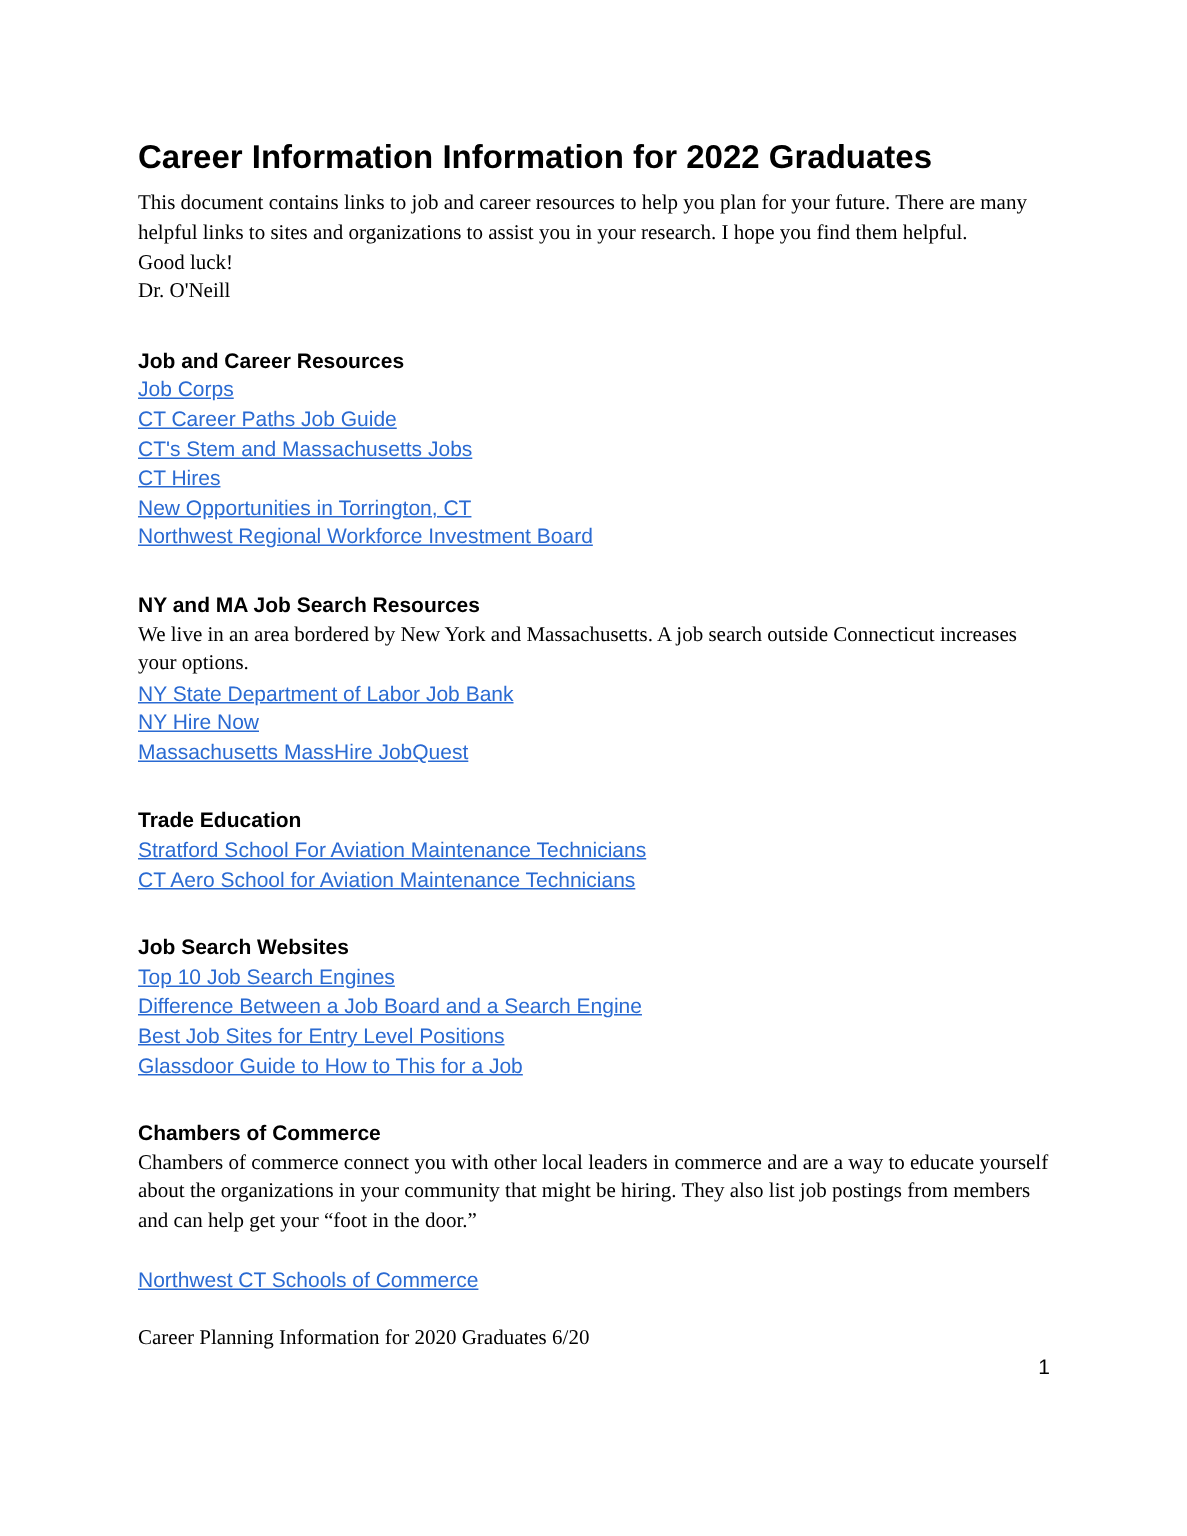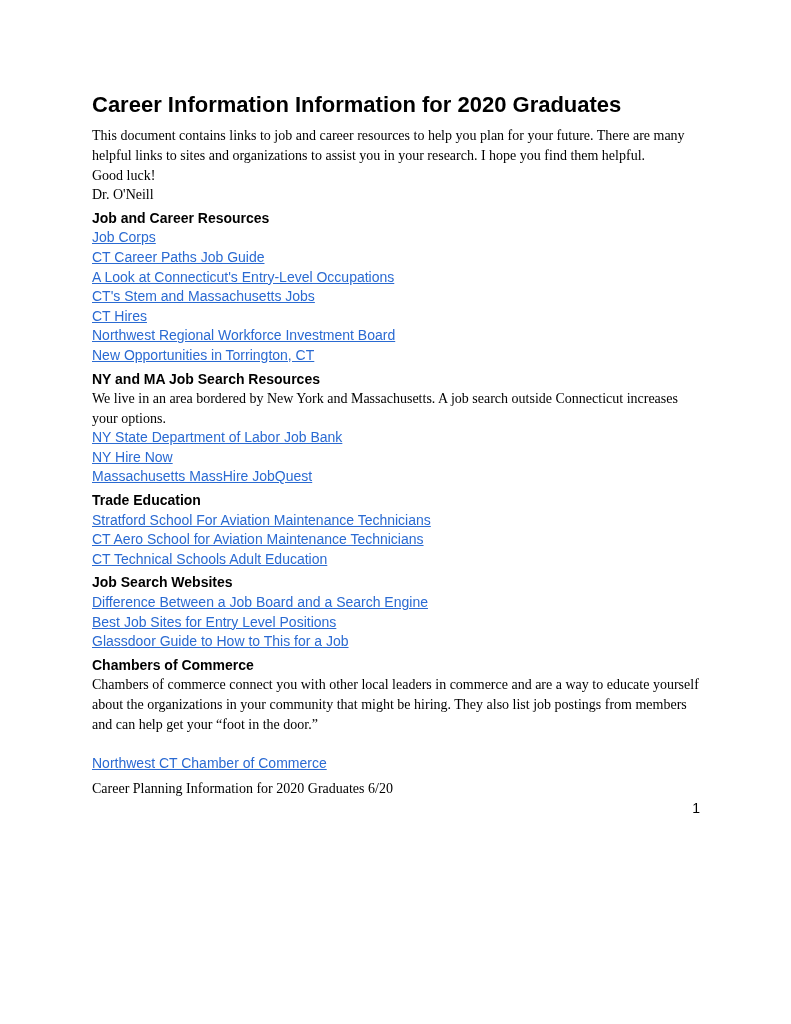--- a/index.html
+++ b/index.html
@@ -69,7 +69,7 @@
 
 <div class="page">
 
-  <h1 class="doc-title">Career Information Information for 2020 Graduates</h1>
+  <h1 class="doc-title">Career Information Information for 2022 Graduates</h1>
 
   <p class="body-text">This document contains links to job and career resources to help you plan for your future. There are many helpful links to sites and organizations to assist you in your research. I hope you find them helpful.</p>
   <p class="body-text">Good luck!</p>

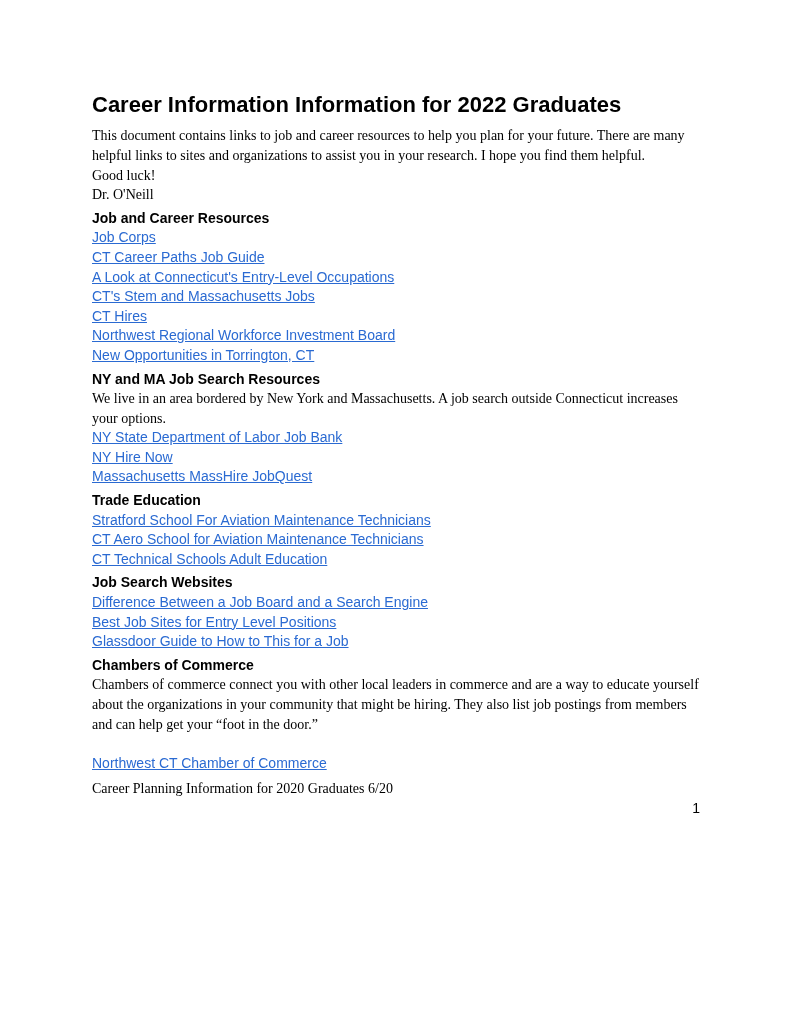--- a/index.html
+++ b/index.html
@@ -35,7 +35,7 @@
     font-family: Liberation Serif, serif;
   }
   .section {
-    margin-top: 4px;
+    margin-top: 26px;
   }
   .section-heading {
     font-size: 14px;

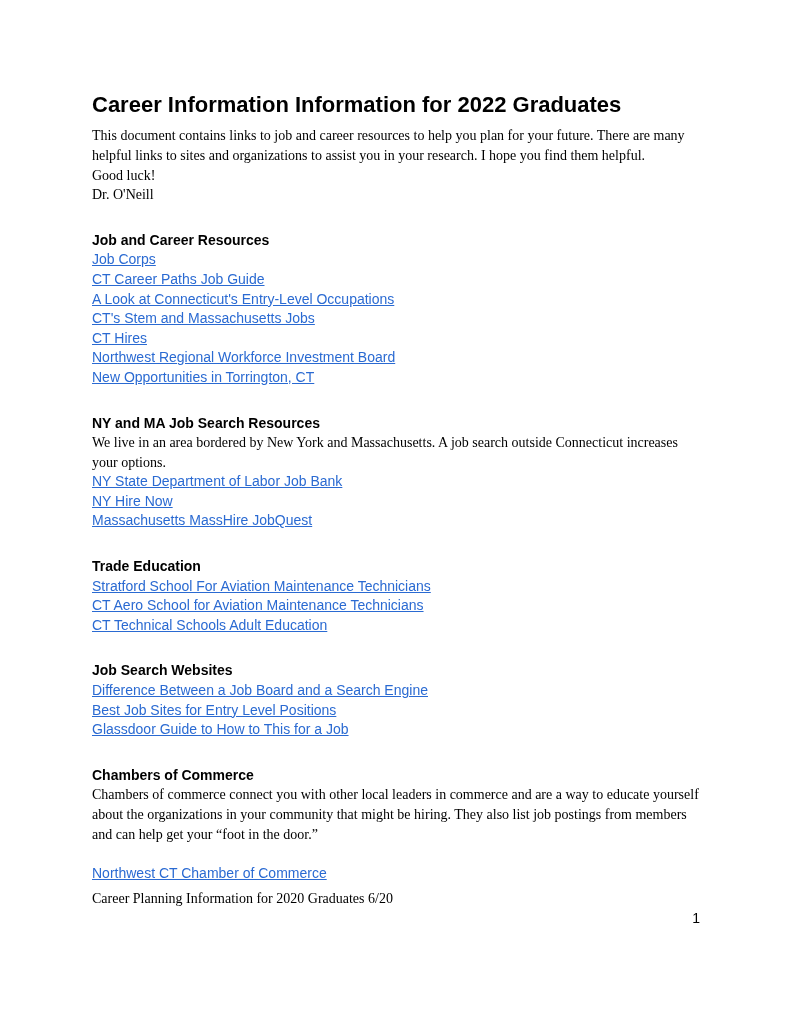--- a/index.html
+++ b/index.html
@@ -79,7 +79,6 @@
     <h2 class="section-heading">Job and Career Resources</h2>
     <div class="linkline"><a href="#" class="doclink">Job Corps</a></div>
     <div class="linkline"><a href="#" class="doclink">CT Career Paths Job Guide</a></div>
-    <div class="linkline"><a href="#" class="doclink">A Look at Connecticut's Entry-Level Occupations</a></div>
     <div class="linkline"><a href="#" class="doclink">CT's Stem and Massachusetts Jobs</a></div>
     <div class="linkline"><a href="#" class="doclink">CT Hires</a></div>
     <div class="linkline"><a href="#" class="doclink">Northwest Regional Workforce Investment Board</a></div>

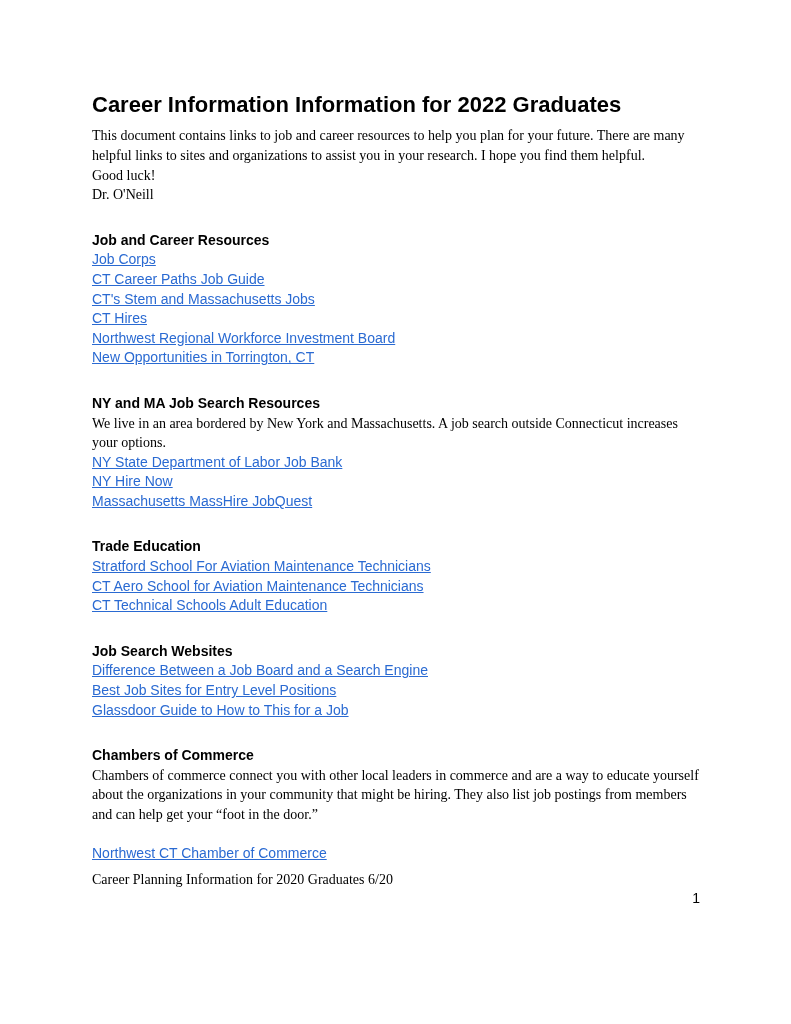--- a/index.html
+++ b/index.html
@@ -81,8 +81,8 @@
     <div class="linkline"><a href="#" class="doclink">CT Career Paths Job Guide</a></div>
     <div class="linkline"><a href="#" class="doclink">CT's Stem and Massachusetts Jobs</a></div>
     <div class="linkline"><a href="#" class="doclink">CT Hires</a></div>
+    <div class="linkline"><a href="#" class="doclink">New Opportunities in Torrington, CT</a></div>
     <div class="linkline"><a href="#" class="doclink">Northwest Regional Workforce Investment Board</a></div>
-    <div class="linkline"><a href="#" class="doclink">New Opportunities in Torrington, CT</a></div>
   </div>
 
   <div class="section">

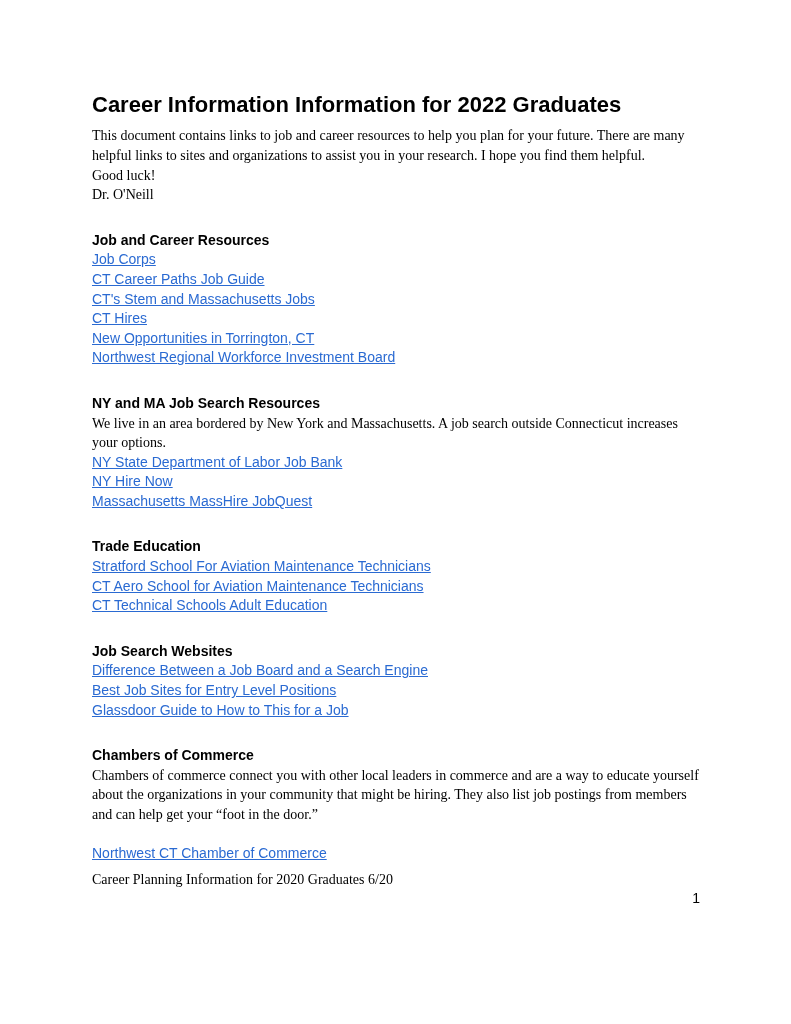--- a/index.html
+++ b/index.html
@@ -97,7 +97,6 @@
     <h2 class="section-heading">Trade Education</h2>
     <div class="linkline"><a href="#" class="doclink">Stratford School For Aviation Maintenance Technicians</a></div>
     <div class="linkline"><a href="#" class="doclink">CT Aero School for Aviation Maintenance Technicians</a></div>
-    <div class="linkline"><a href="#" class="doclink">CT Technical Schools Adult Education</a></div>
   </div>
 
   <div class="section">

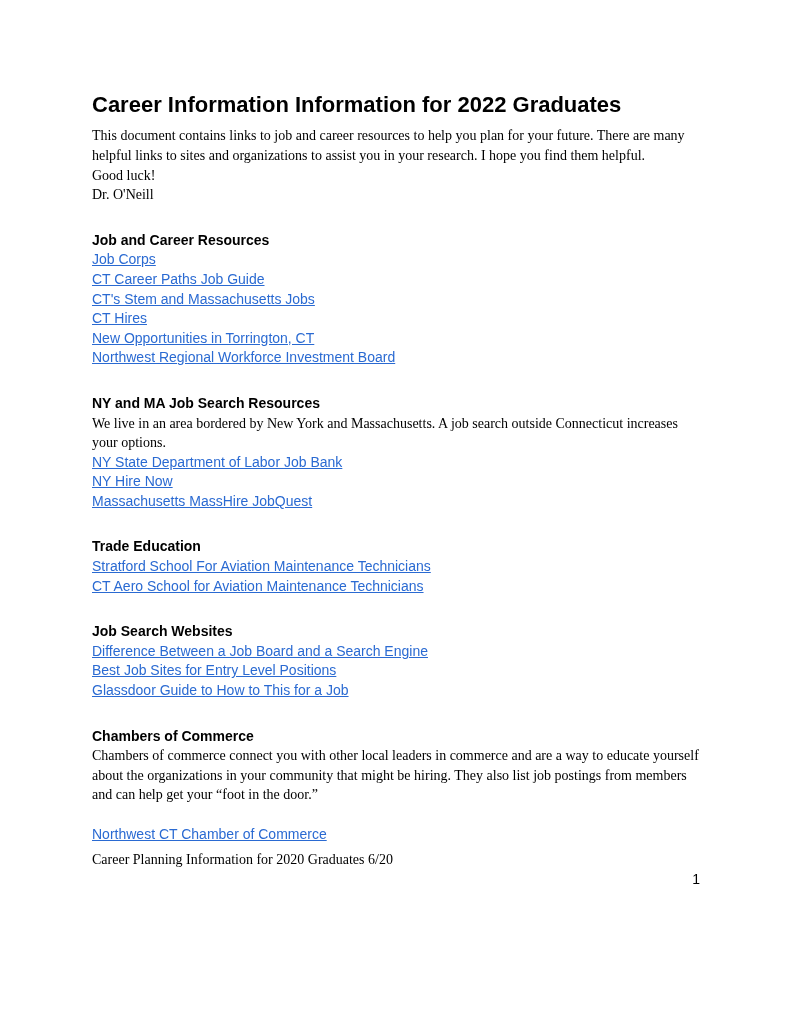--- a/index.html
+++ b/index.html
@@ -101,6 +101,7 @@
 
   <div class="section">
     <h2 class="section-heading">Job Search Websites</h2>
+    <div class="linkline"><a href="#" class="doclink">Top 10 Job Search Engines</a></div>
     <div class="linkline"><a href="#" class="doclink">Difference Between a Job Board and a Search Engine</a></div>
     <div class="linkline"><a href="#" class="doclink">Best Job Sites for Entry Level Positions</a></div>
     <div class="linkline"><a href="#" class="doclink">Glassdoor Guide to How to This for a Job</a></div>

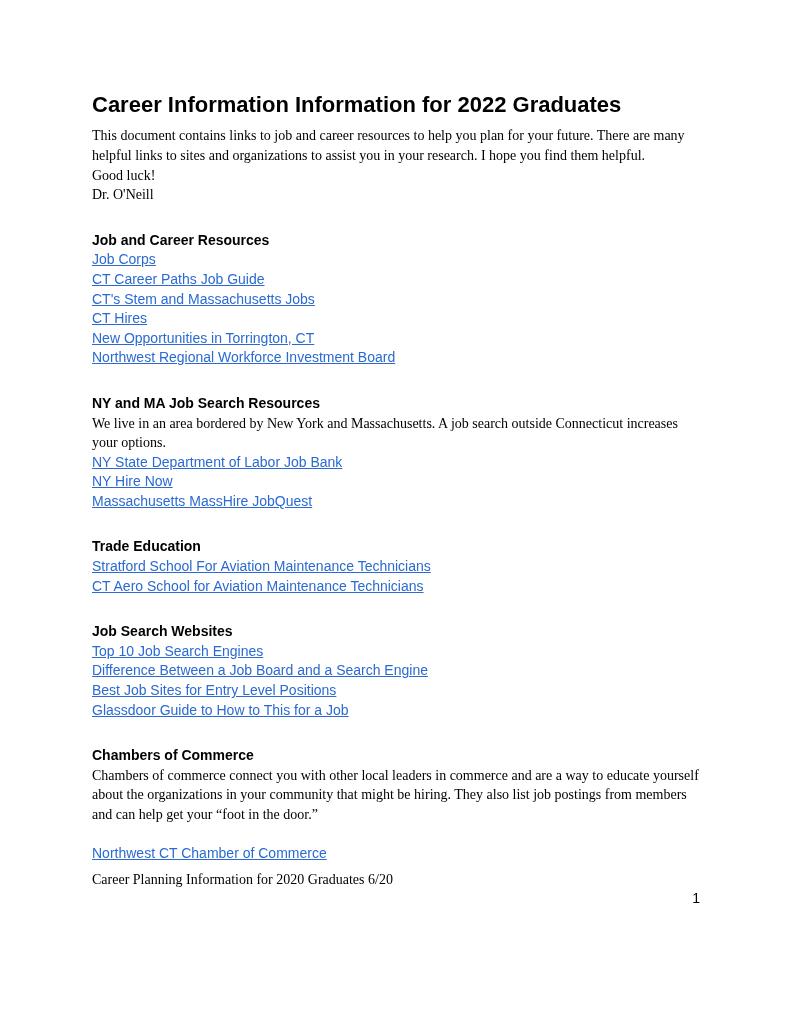--- a/index.html
+++ b/index.html
@@ -111,7 +111,7 @@
     <h2 class="section-heading">Chambers of Commerce</h2>
     <p class="body-text">Chambers of commerce connect you with other local leaders in commerce and are a way to educate yourself about the organizations in your community that might be hiring. They also list job postings from members and can help get your “foot in the door.”</p>
     <div class="gap-line"></div>
-    <div class="linkline"><a href="#" class="doclink">Northwest CT Chamber of Commerce</a></div>
+    <div class="linkline"><a href="#" class="doclink">Northwest CT Schools of Commerce</a></div>
   </div>
 
   <p class="body-text footer-line">Career Planning Information for 2020 Graduates 6/20</p>

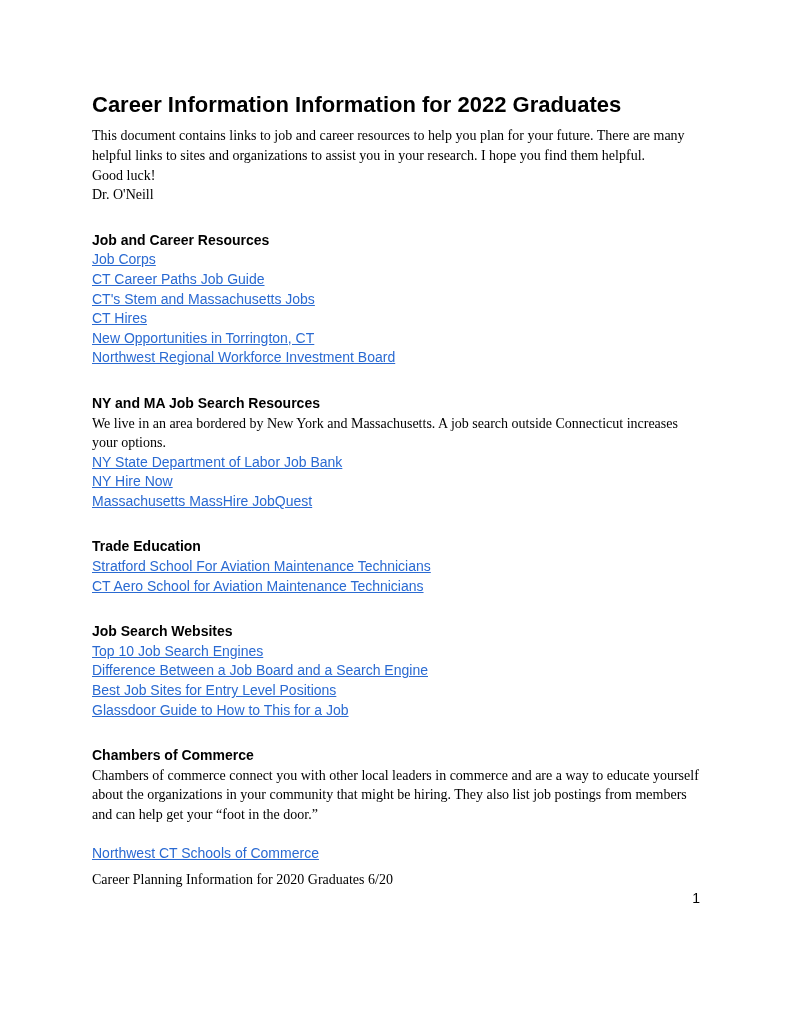--- a/index.html
+++ b/index.html
@@ -55,7 +55,7 @@
     height: 19.6px;
   }
   .footer-line {
-    margin-top: 6px;
+    margin-top: 19px;
   }
   .page-number {
     font-size: 14px;

